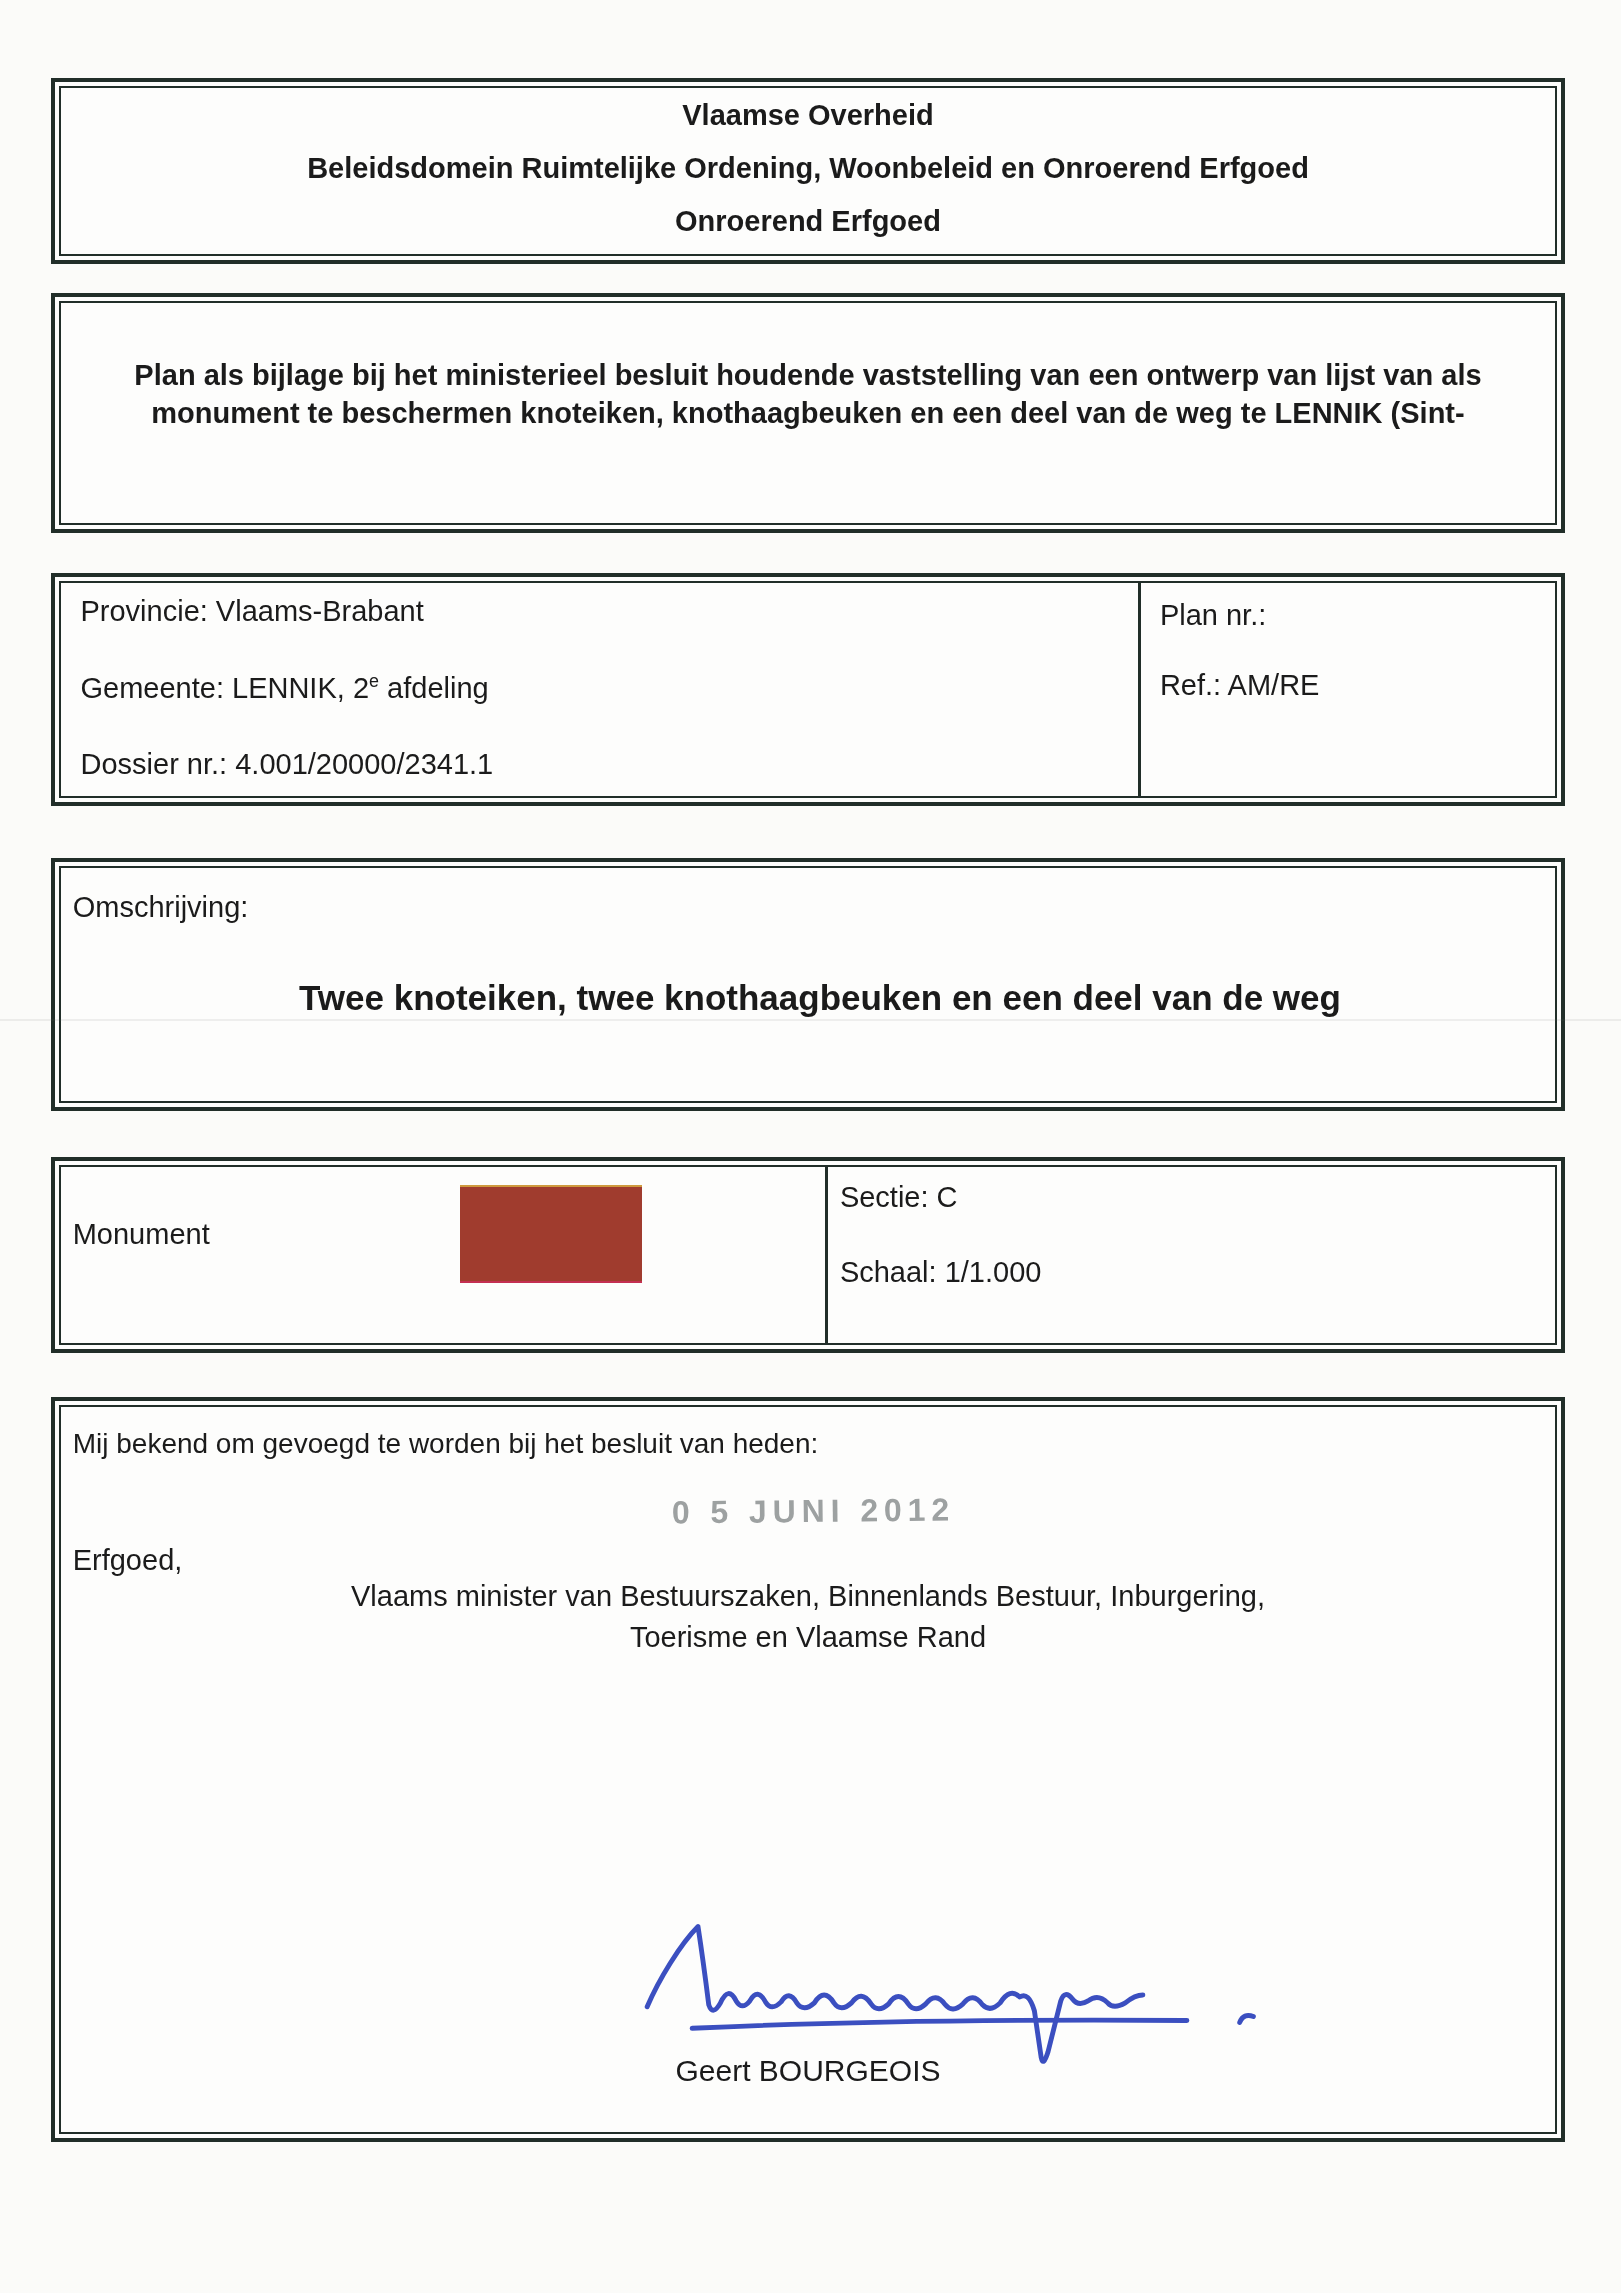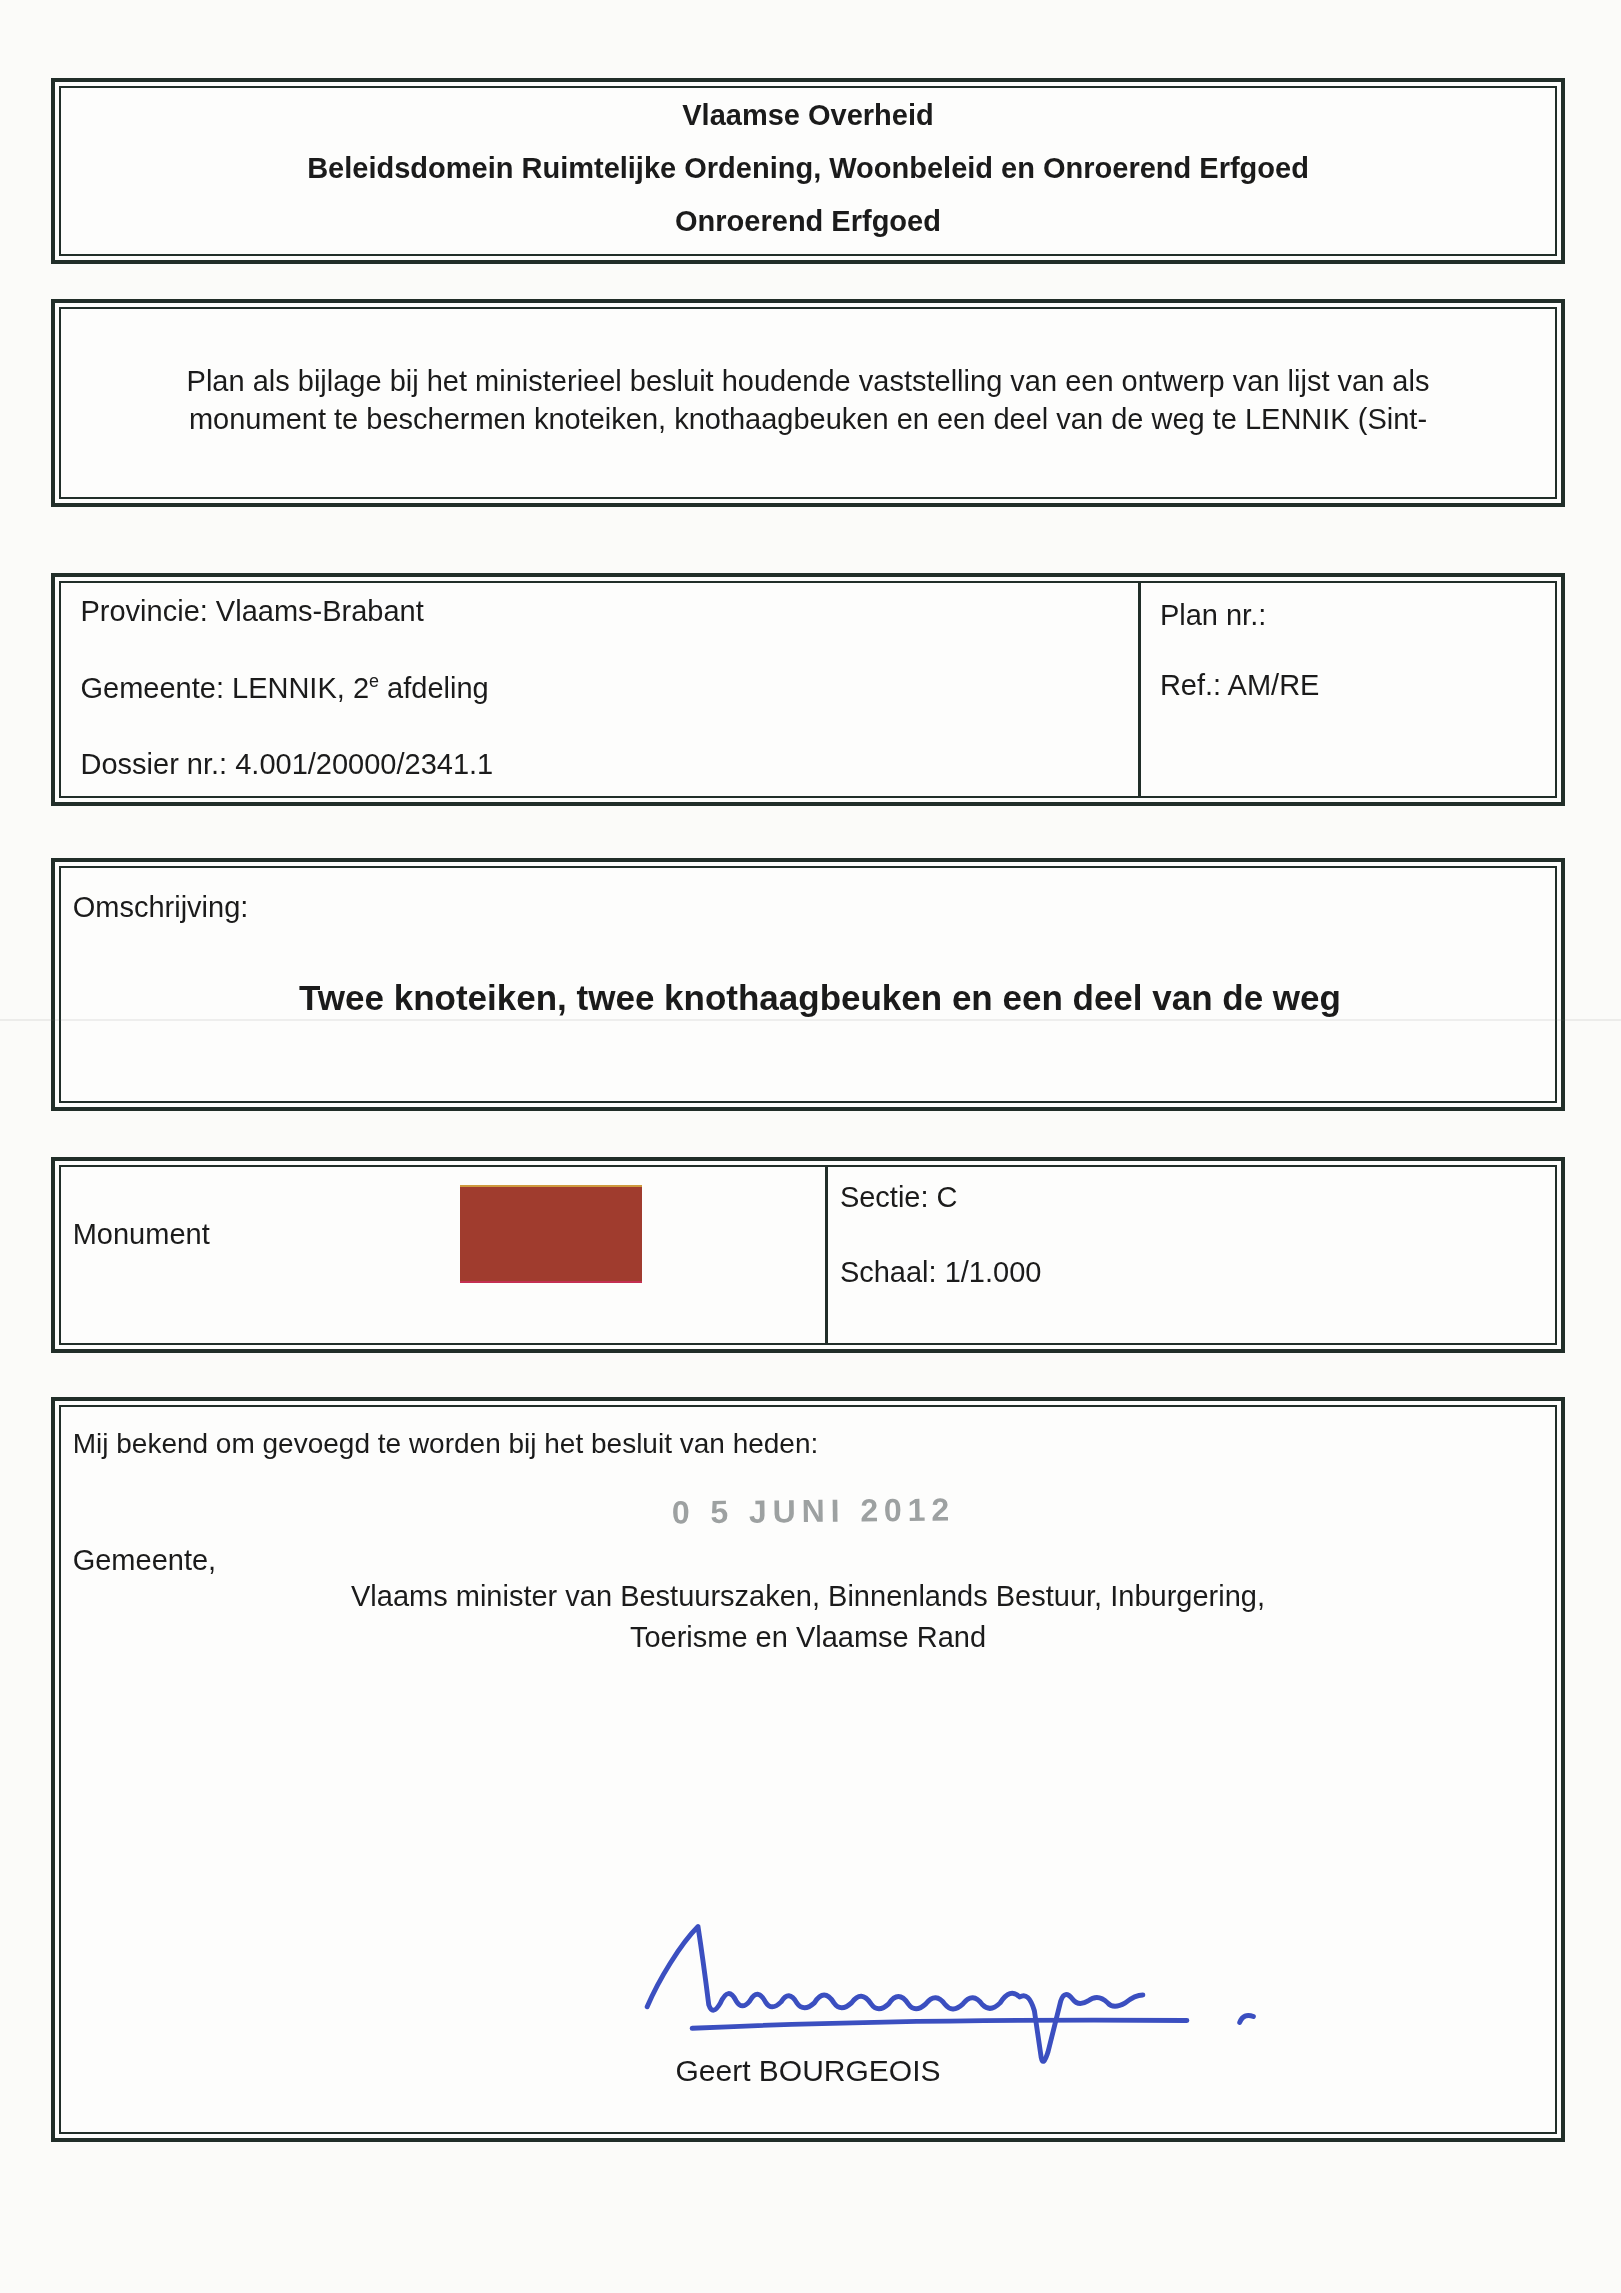--- a/index.html
+++ b/index.html
@@ -32,7 +32,7 @@
   .box1 .frame{display:flex;flex-direction:column;align-items:center;padding-top:8.8px;
                font-weight:bold;font-size:29px;line-height:37px;gap:16px;}
 
-  .box2{top:299px;height:208px;}
+  .box2{top:293px;height:240px;font-weight:bold;}
   .box2 .frame{text-align:center;padding-top:53px;font-size:29px;line-height:38px;}
 
   .box3{top:573px;height:233px;}

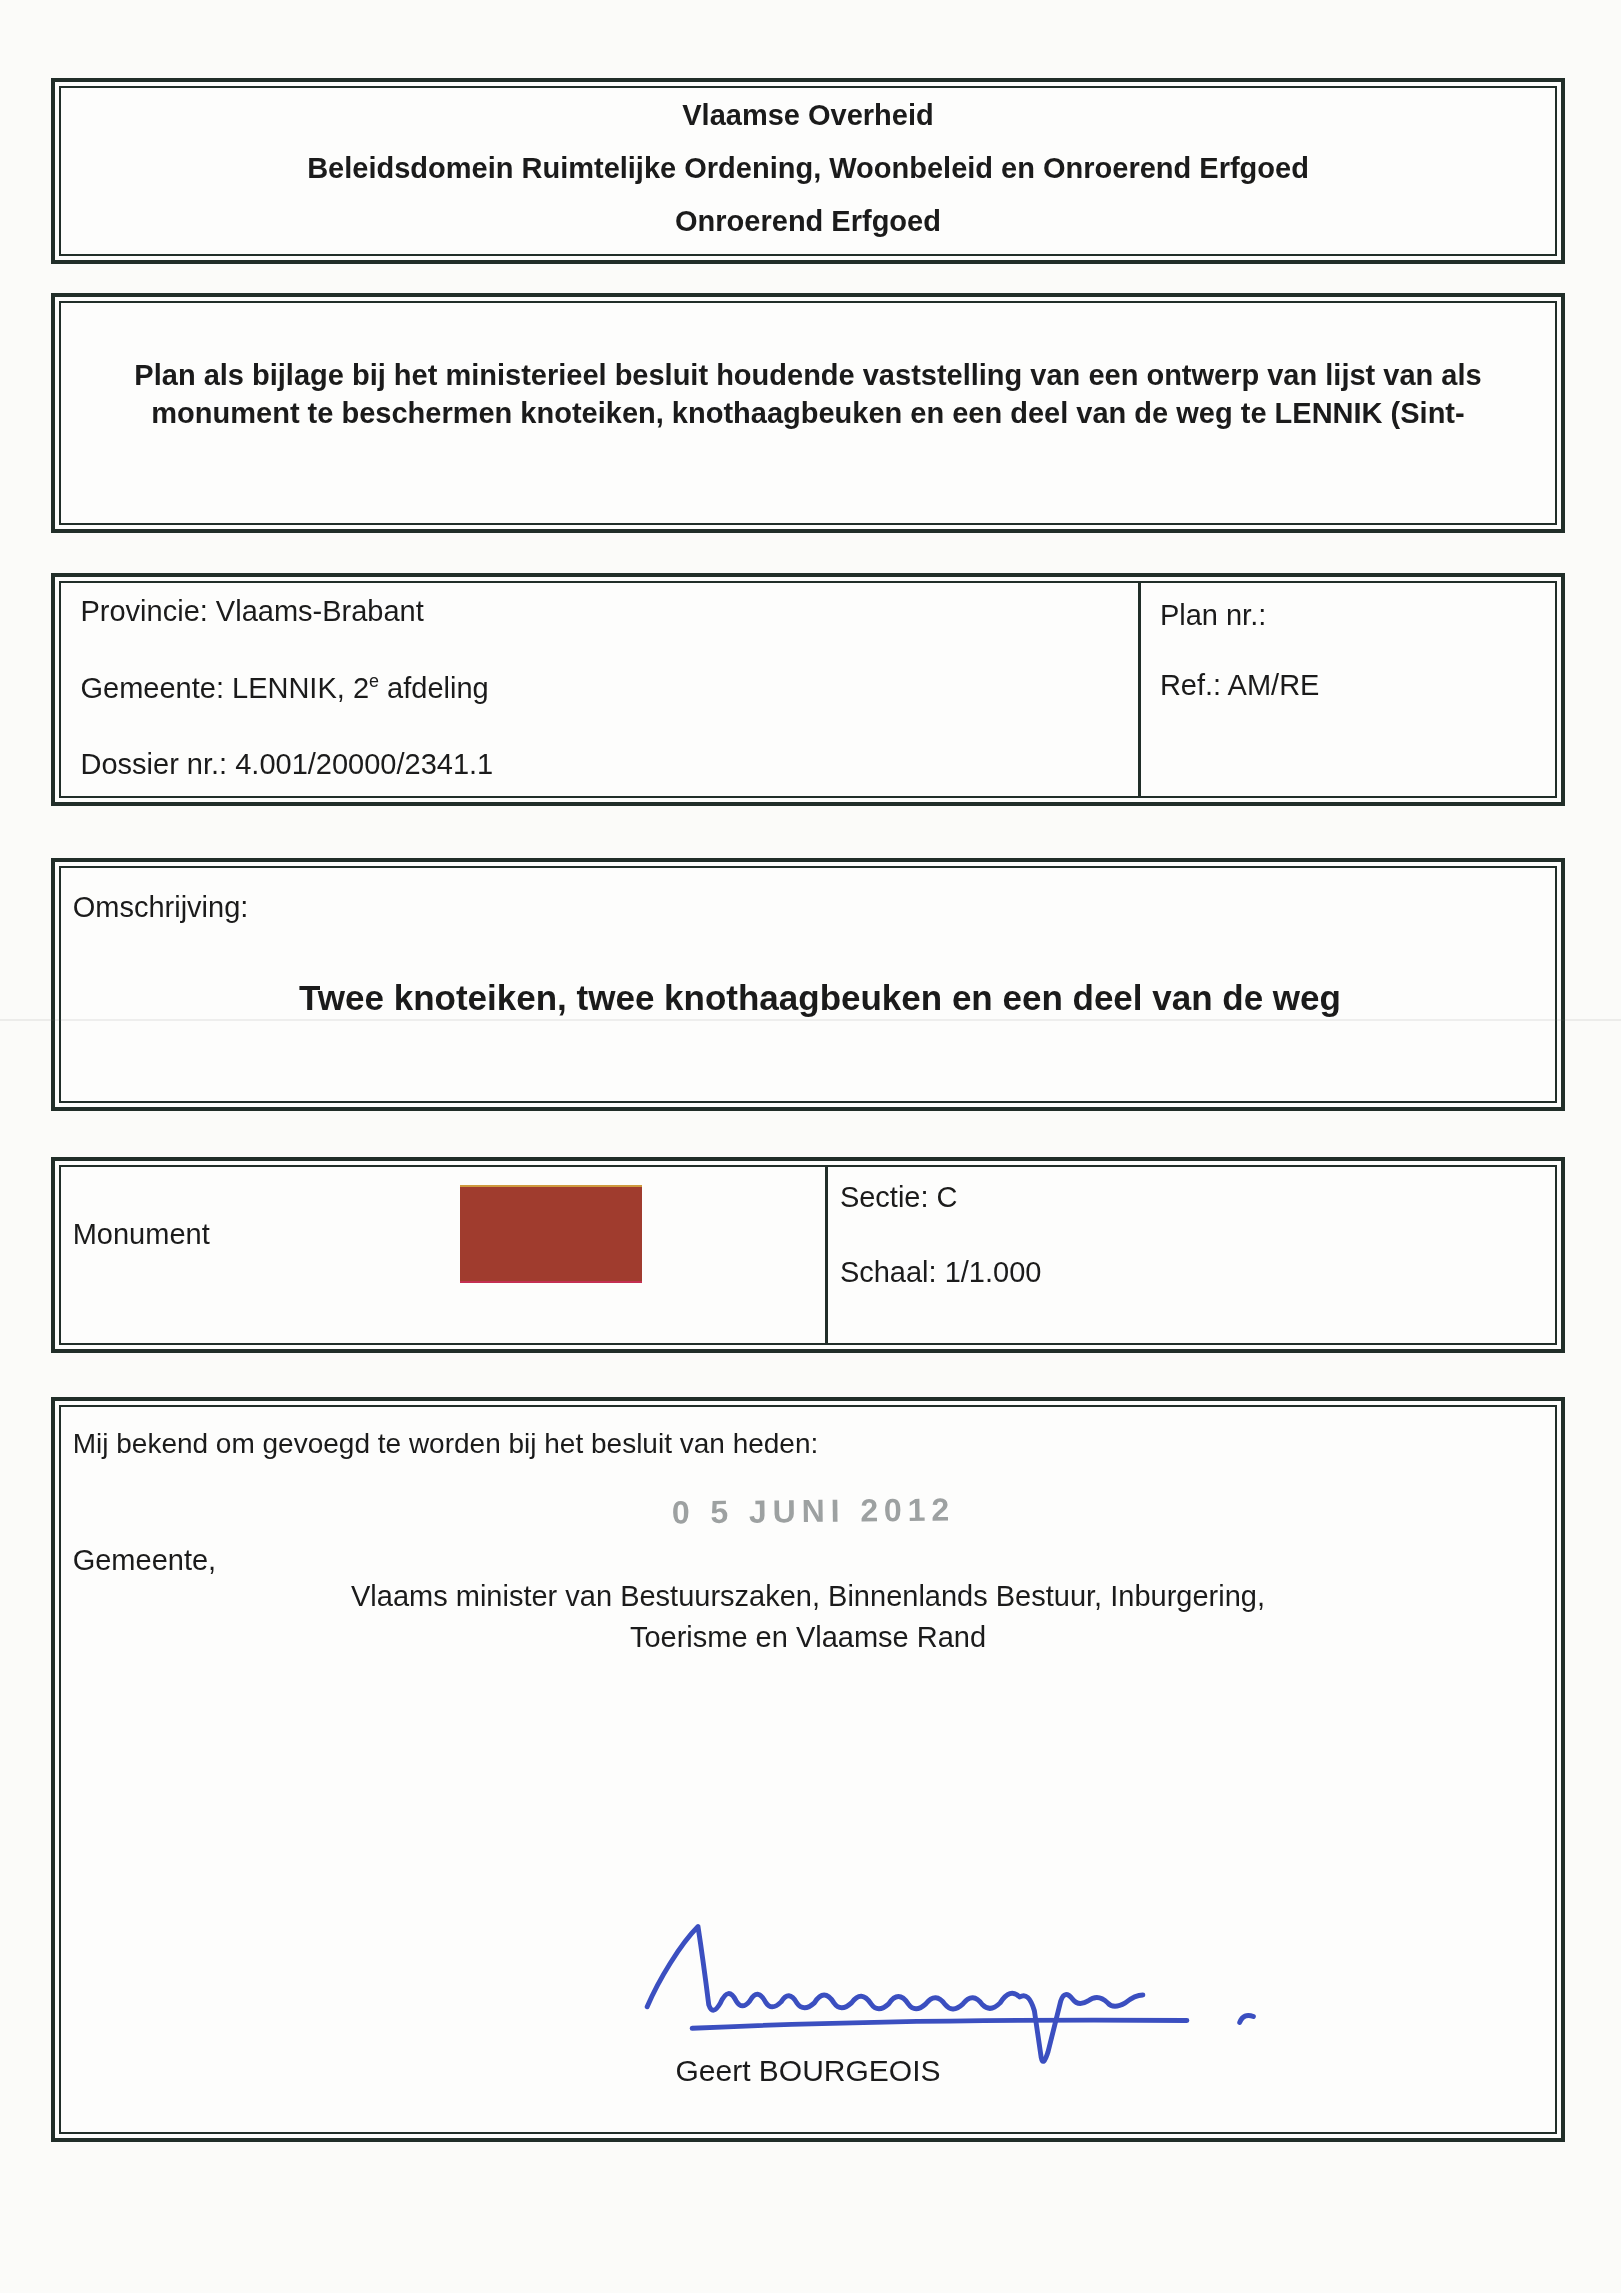--- a/index.html
+++ b/index.html
@@ -130,7 +130,7 @@
     <div class="frame">
       <div class="b6-intro">Mij bekend om gevoegd te worden bij het besluit van heden:</div>
       <div class="b6-stamp" style="color: rgb(141, 145, 146);">0 5 JUNI 2012</div>
-      <div class="b6-city">Gemeente,</div>
+      <div class="b6-city">Erfgoed,</div>
       <div class="b6-min1">Vlaams minister van Bestuurszaken, Binnenlands Bestuur, Inburgering,</div>
       <div class="b6-min2">Toerisme en Vlaamse Rand</div>
 

